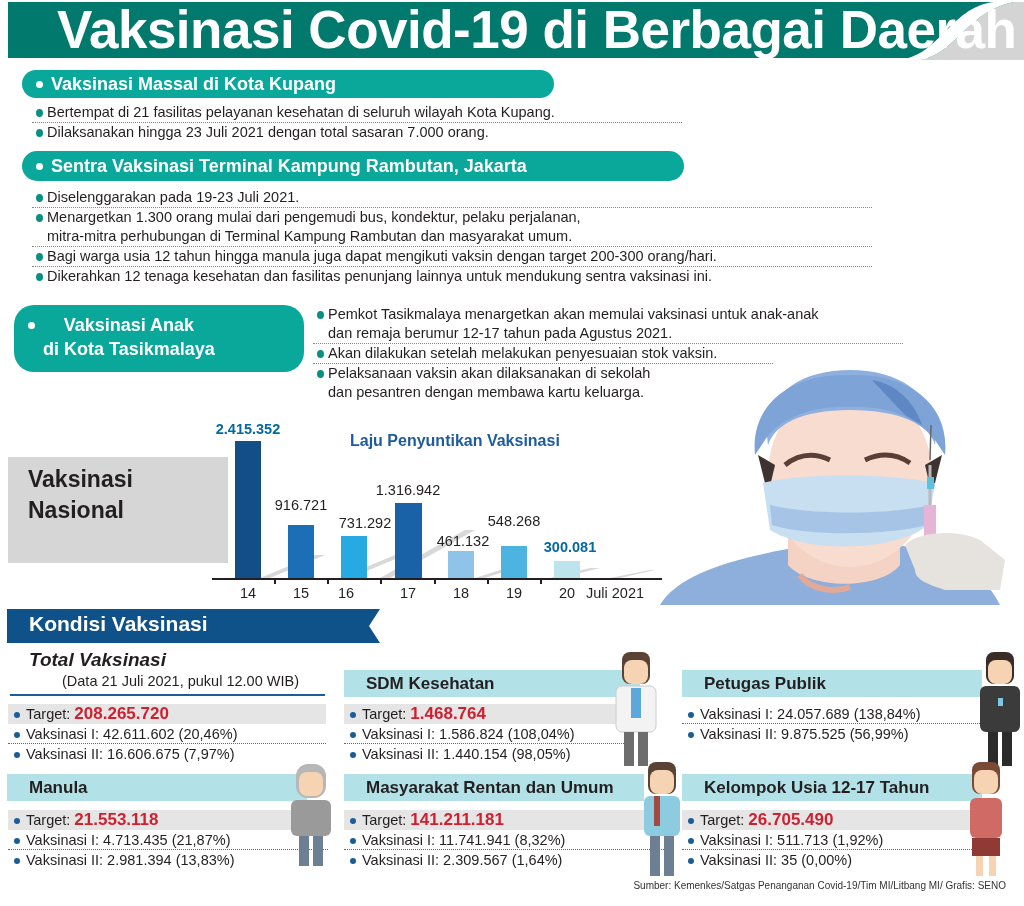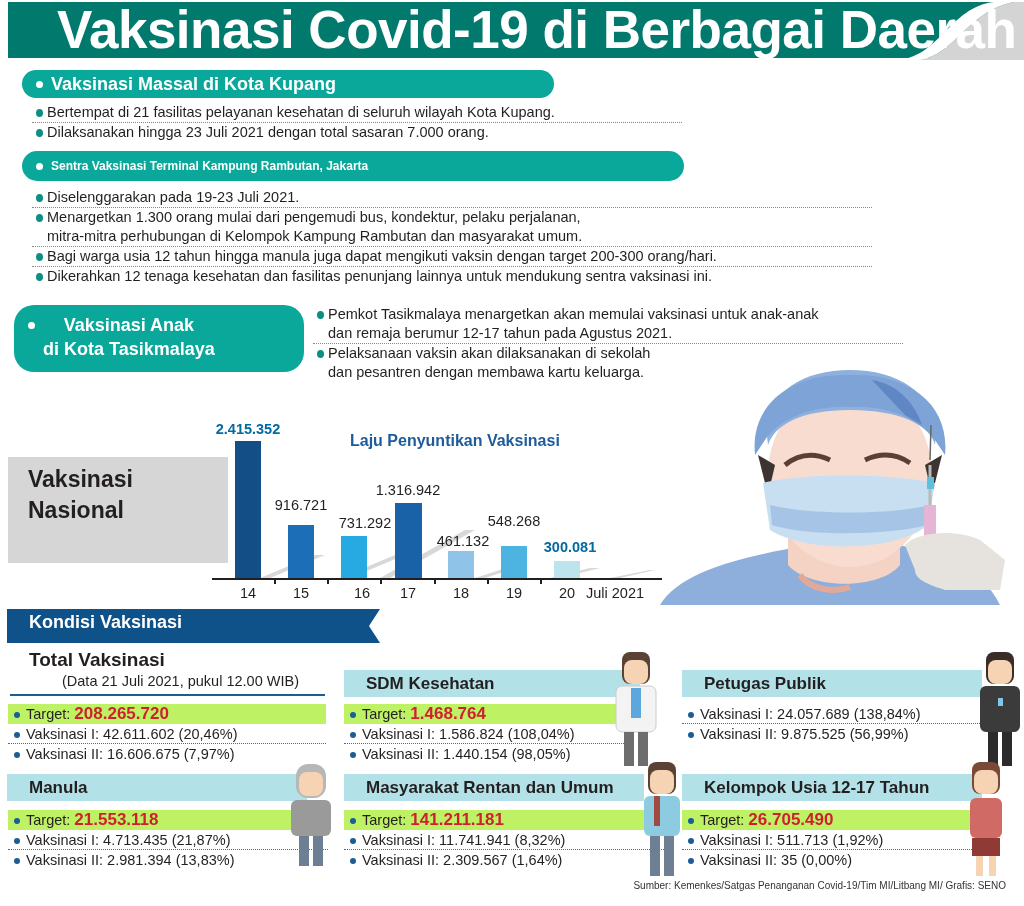--- a/index.html
+++ b/index.html
@@ -64,7 +64,7 @@
   <div class="it">Dilaksanakan hingga 23 Juli 2021 dengan total sasaran 7.000 orang.</div>
 </div>
 
-<div class="abs pill" style="left:22px;top:151px;width:662px;height:30px;font-size:12px;">
+<div class="abs pill" style="left:22px;top:151px;width:662px;height:30px;font-size:18px;">
   <span class="dot"></span>
   <span>Sentra Vaksinasi Terminal Kampung Rambutan, Jakarta</span>
 </div>

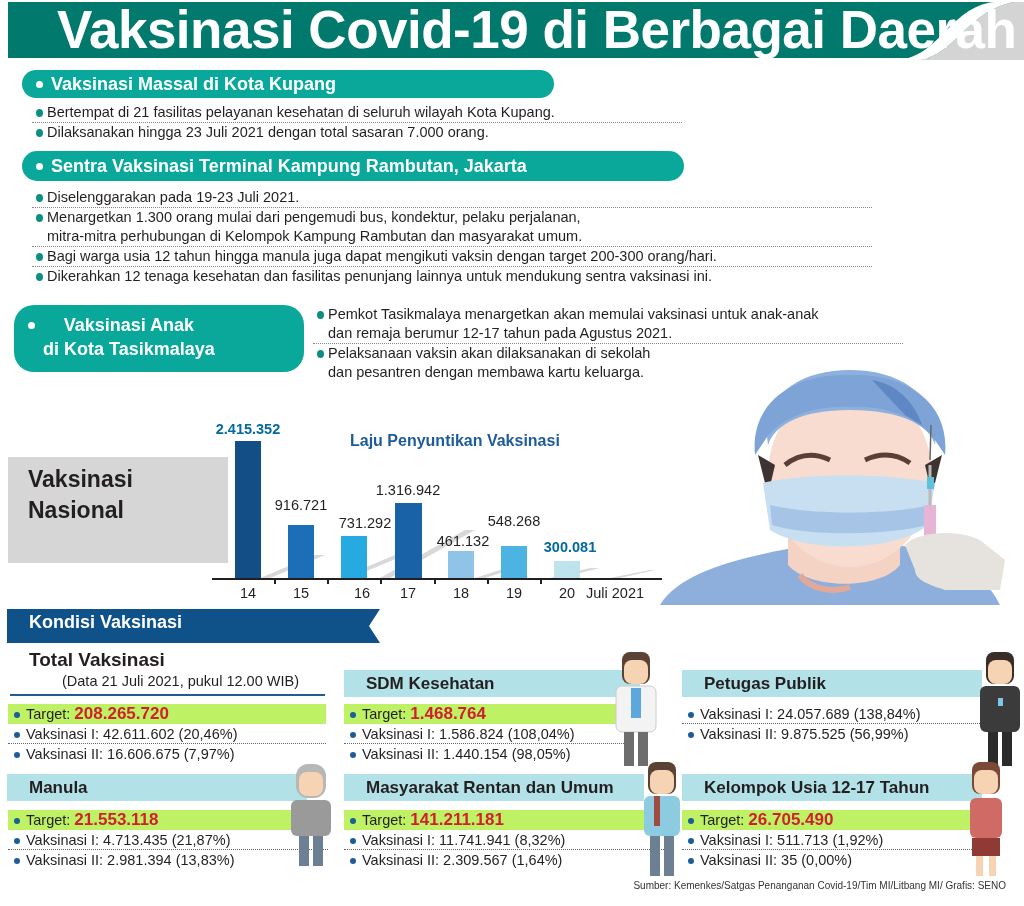--- a/index.html
+++ b/index.html
@@ -71,7 +71,7 @@
 <div class="abs bullets" style="left:32px;top:188px;width:840px;">
   <div class="it">Diselenggarakan pada 19-23 Juli 2021.</div>
   <div class="it" style="border-bottom:none;">Menargetkan 1.300 orang mulai dari pengemudi bus, kondektur, pelaku perjalanan,</div>
-  <div class="it no-dot" style="padding-left:15px;"><span>mitra-mitra perhubungan di Kelompok Kampung Rambutan dan masyarakat umum.</span></div>
+  <div class="it no-dot" style="padding-left:15px;"><span>mitra-mitra perhubungan di Terminal Kampung Rambutan dan masyarakat umum.</span></div>
   <div class="it">Bagi warga usia 12 tahun hingga manula juga dapat mengikuti vaksin dengan target 200-300 orang/hari.</div>
   <div class="it">Dikerahkan 12 tenaga kesehatan dan fasilitas penunjang lainnya untuk mendukung sentra vaksinasi ini.</div>
 </div>

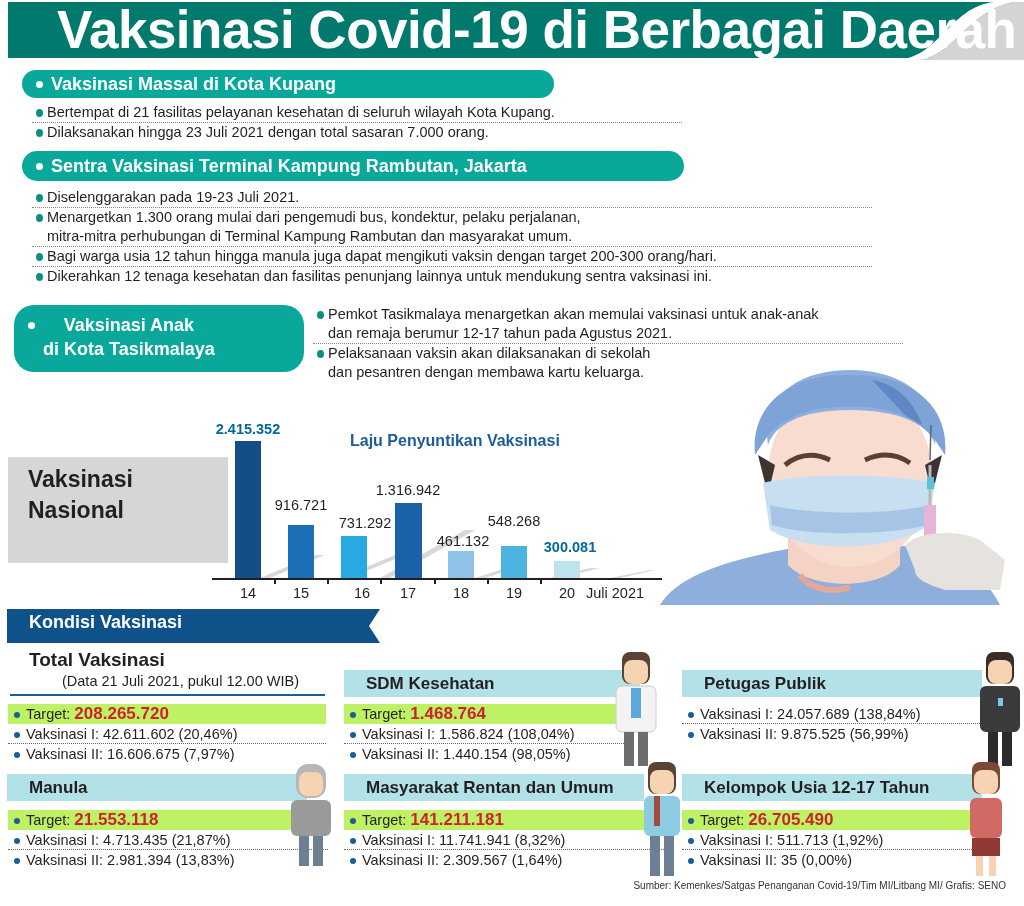--- a/index.html
+++ b/index.html
@@ -84,6 +84,7 @@
 <div class="abs bullets" style="left:313px;top:305px;width:590px;">
   <div class="it" style="border-bottom:none;">Pemkot Tasikmalaya menargetkan akan memulai vaksinasi untuk anak-anak</div>
   <div class="it no-dot">dan remaja berumur 12-17 tahun pada Agustus 2021.</div>
+  <div class="it" style="width:460px;">Akan dilakukan setelah melakukan penyesuaian stok vaksin.</div>
   <div class="it" style="border-bottom:none;">Pelaksanaan vaksin akan dilaksanakan di sekolah</div>
   <div class="it no-dot" style="border-bottom:none;">dan pesantren dengan membawa kartu keluarga.</div>
 </div>

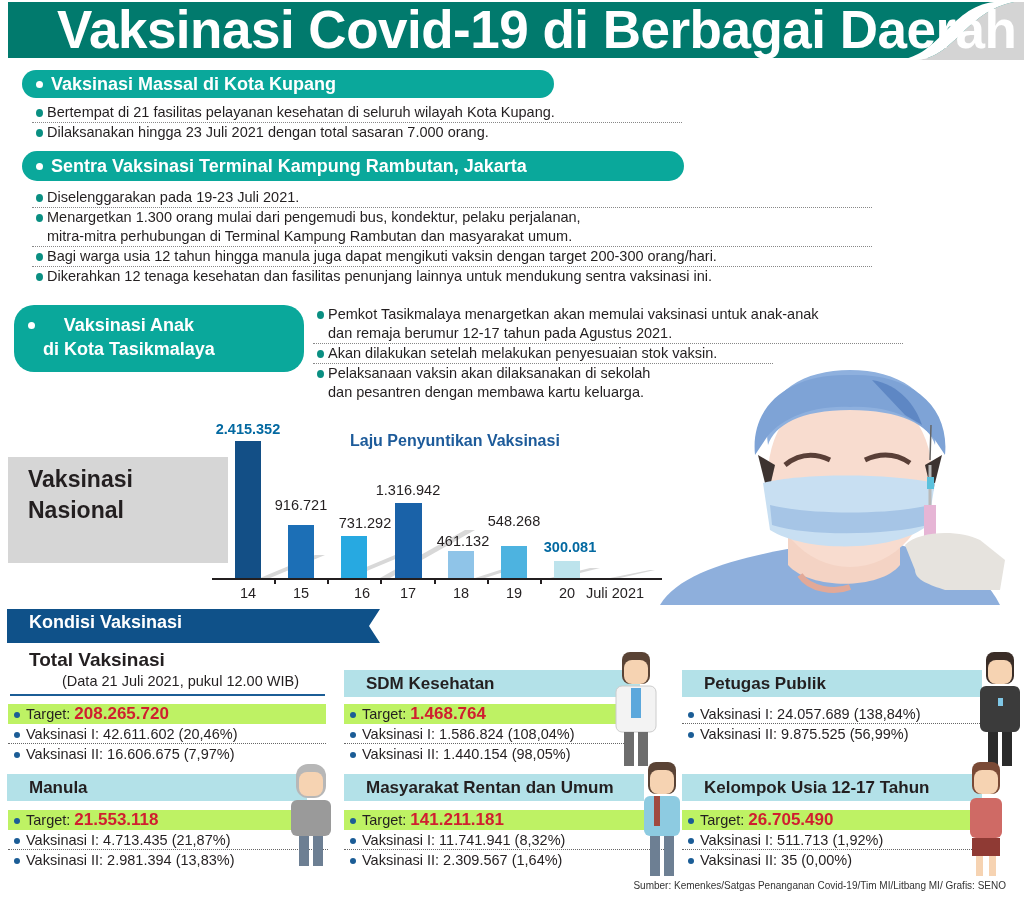--- a/index.html
+++ b/index.html
@@ -154,7 +154,7 @@
   <div class="abs" style="left:540px;top:578px;width:2px;height:6px;background:#231f20;"></div>
   <div class="xtick" style="left:228px;">14</div>
   <div class="xtick" style="left:281px;">15</div>
-  <div class="xtick" style="left:342px;">16</div>
+  <div class="xtick" style="left:326px;">16</div>
   <div class="xtick" style="left:388px;">17</div>
   <div class="xtick" style="left:441px;">18</div>
   <div class="xtick" style="left:494px;">19</div>

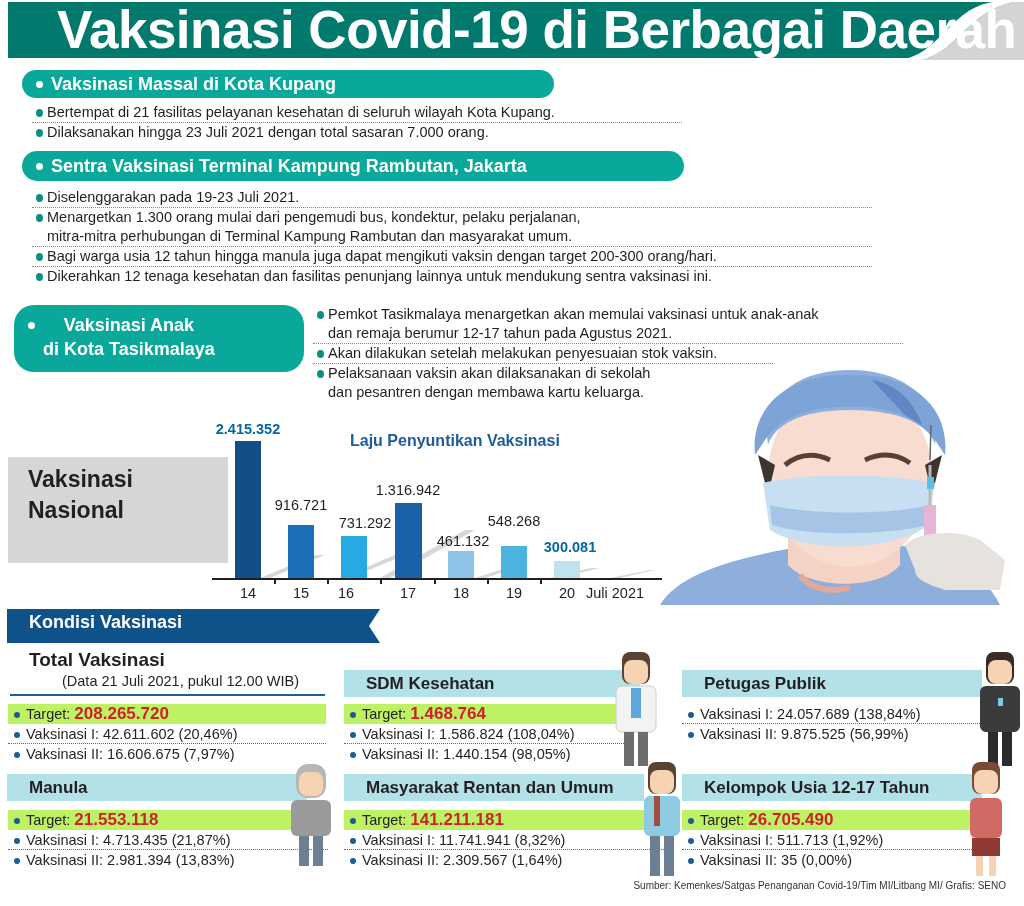--- a/index.html
+++ b/index.html
@@ -30,7 +30,7 @@
 
   
   #kondisi { left: 7px; top: 609px; width: 373px; height: 34px; }
-  #kondisi .t { position: absolute; left: 22px; top: 3px; color: #fff; font-weight: bold; font-size: 18px; }
+  #kondisi .t { position: absolute; left: 22px; top: 3px; color: #fff; font-weight: bold; font-size: 21px; }
 
   .group-head { position: absolute; background: #b3e1e8; font-weight: bold; font-size: 17px; padding-left: 22px; line-height: 27px; height: 27px; color: #231f20; }
   .stat { position: absolute; font-size: 14.5px; color: #231f20; }

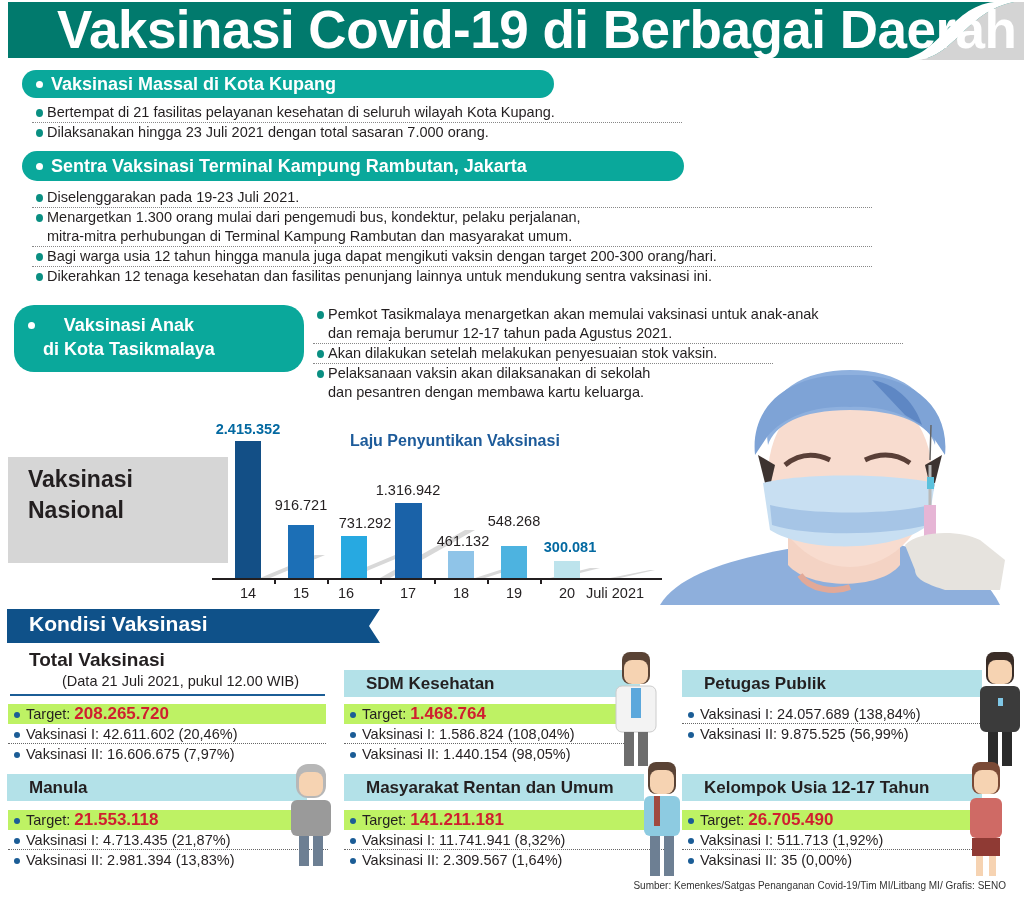--- a/index.html
+++ b/index.html
@@ -169,7 +169,7 @@
   <div class="t">Kondisi Vaksinasi</div>
 </div>
 
-<div class="abs" style="left:29px;top:649px;font-size:19px;font-weight:bold;">Total Vaksinasi</div>
+<div class="abs" style="left:29px;top:649px;font-size:19px;font-weight:bold;font-style:italic;">Total Vaksinasi</div>
 <div class="abs" style="left:29px;top:673px;font-size:14.5px;margin-left:33px;">(Data 21 Juli 2021, pukul 12.00 WIB)</div>
 <div class="abs" style="left:10px;top:694px;width:315px;height:2px;background:#1b5d96;"></div>
 <div class="stat" style="left:8px;top:704px;width:318px;">

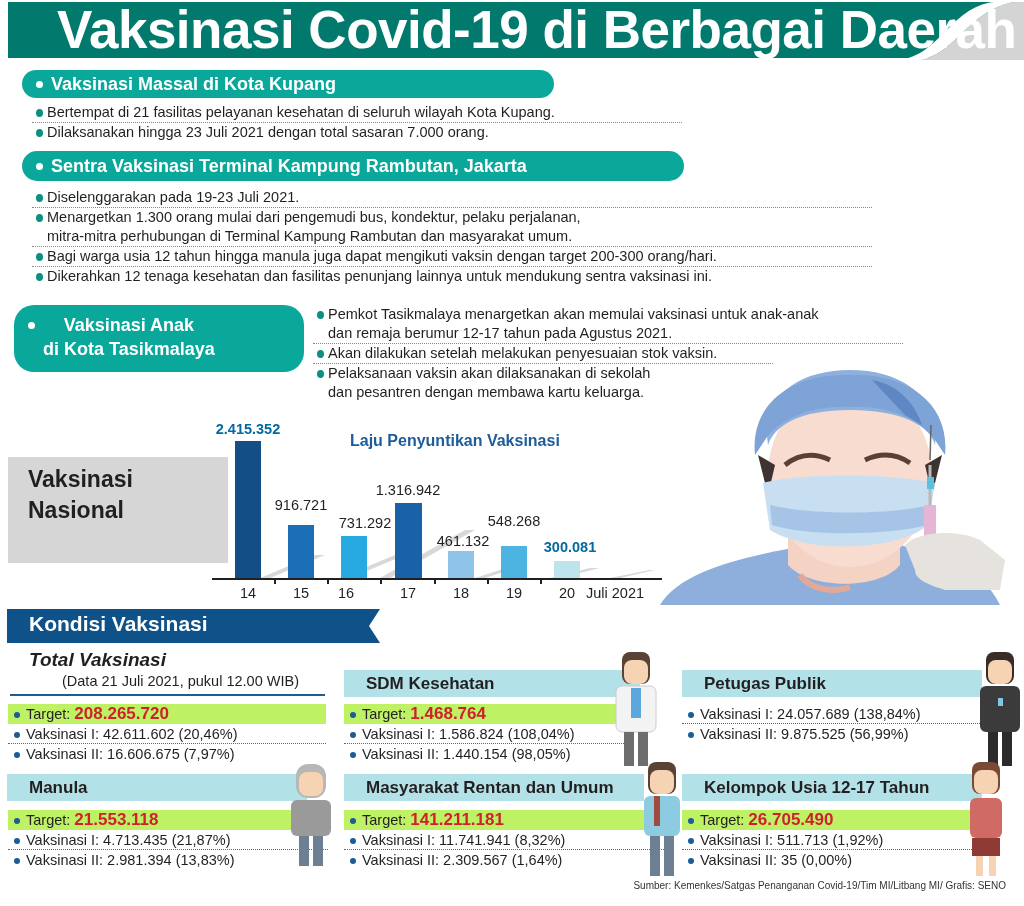--- a/index.html
+++ b/index.html
@@ -36,7 +36,7 @@
   .stat { position: absolute; font-size: 14.5px; color: #231f20; }
   .stat .row { position: relative; padding-left: 18px; height: 20px; line-height: 20px; white-space: nowrap; }
   .stat .row::before { content: ""; position: absolute; left: 6px; top: 8px; width: 6px; height: 6px; border-radius: 50%; background: #1b5d96; }
-  .stat .row.target { background: #bef264; }
+  .stat .row.target { background: #e5e5e5; }
   .stat .row.v1 { border-bottom: 1px dotted #666; }
   .stat .row .num { color: #d01f2f; font-weight: bold; font-size: 17px; }
 

